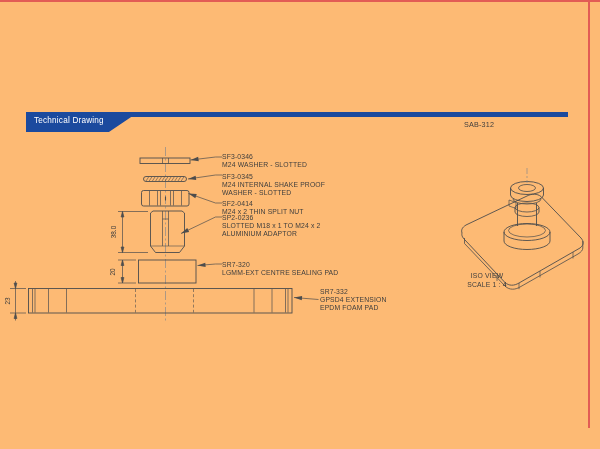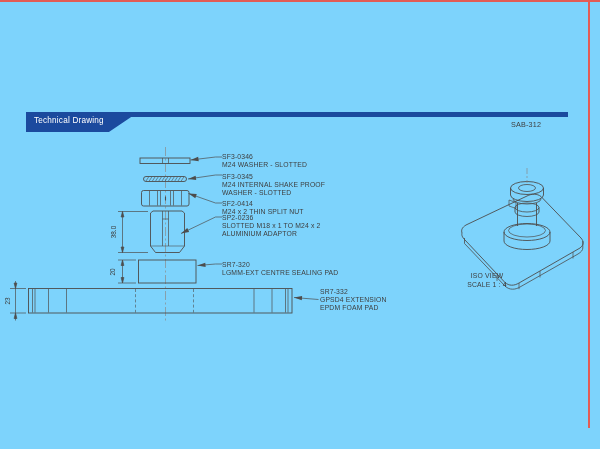--- a/index.html
+++ b/index.html
@@ -4,7 +4,7 @@
 <style>
   html,body{margin:0;padding:0;background:#fff;}
   .canvas{
-    position:relative;width:600px;height:449px;background:#7dd3fc;overflow:hidden;
+    position:relative;width:600px;height:449px;background:#fdba74;overflow:hidden;
     font-family:"Liberation Sans", sans-serif;
   }
   .border-top{position:absolute;left:0;top:0;width:600px;height:2px;background:#e25c55;}

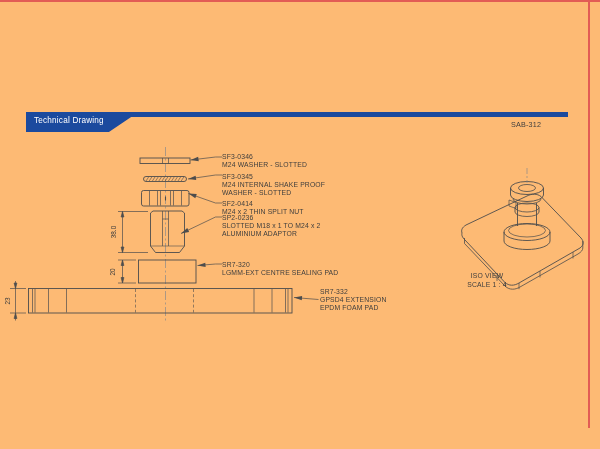--- a/index.html
+++ b/index.html
@@ -17,7 +17,7 @@
     position:absolute;left:8px;top:4px;color:#ffffff;font-size:8.2px;letter-spacing:.2px;white-space:nowrap;
   }
   .doc-number{
-    position:absolute;left:476px;top:119.5px;width:100px;text-align:center;
+    position:absolute;left:464px;top:119.5px;width:100px;text-align:left;
     color:#3d3d3d;font-size:7.2px;letter-spacing:.2px;
   }
   svg.drawing{position:absolute;left:0;top:0;width:600px;height:449px;}

